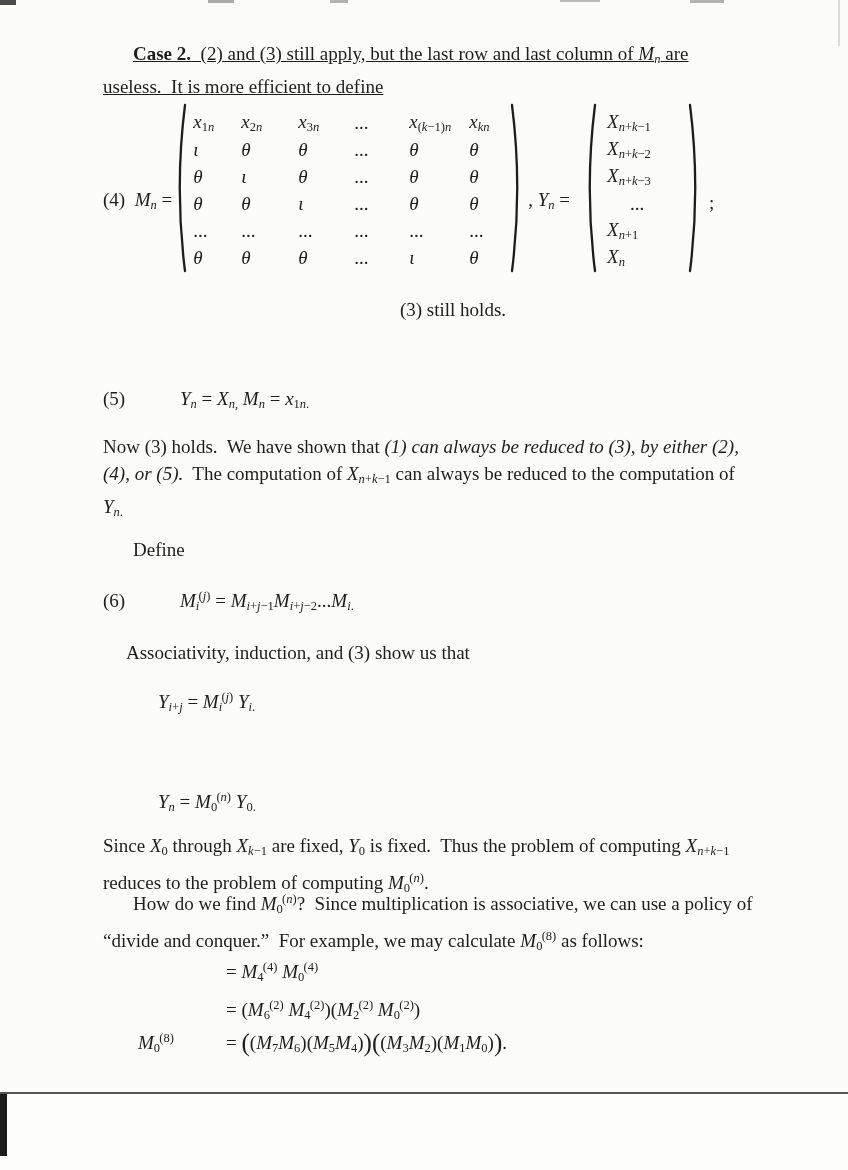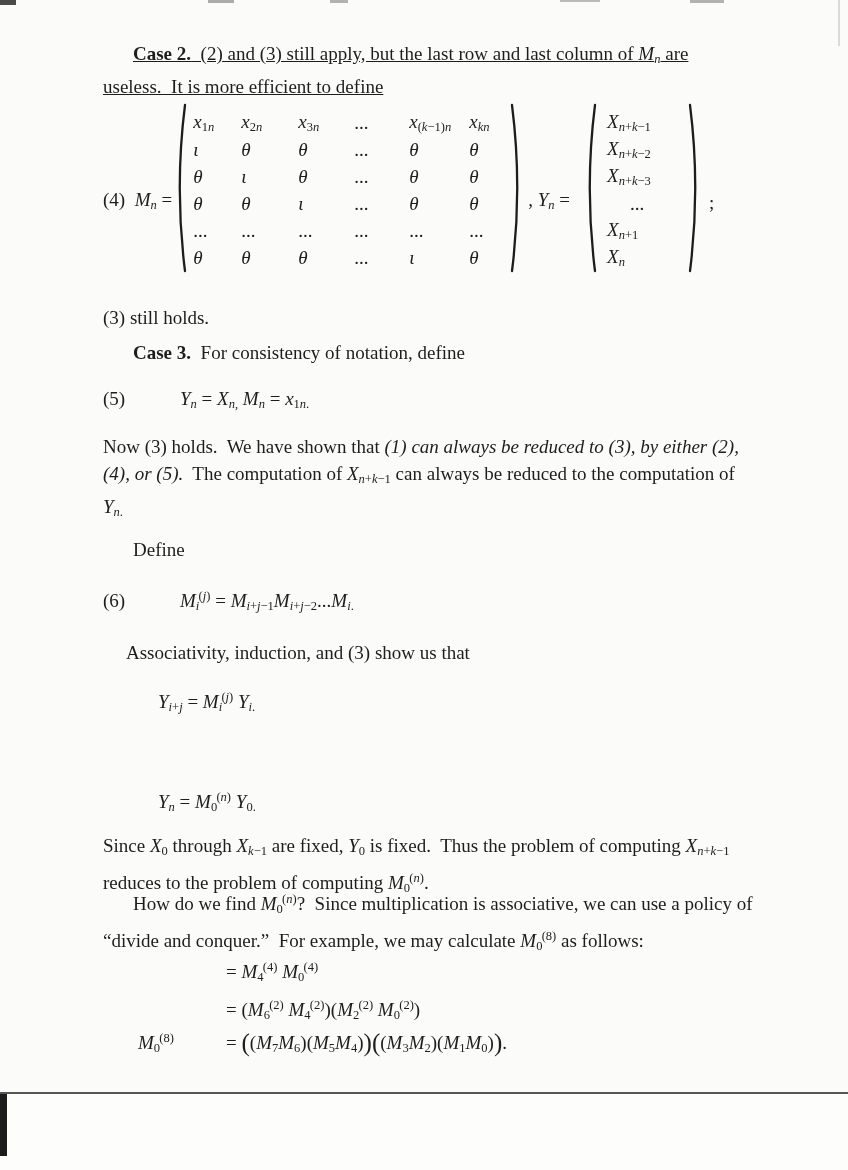--- a/index.html
+++ b/index.html
@@ -128,7 +128,7 @@
     <div class="nudge semi">;</div>
   </div>
 
-  <div class="para" style="top:304px;">
+  <div class="para" style="top:296px;text-align:center;">
       <div class="tline">(3) still holds.</div>
     </div>
 

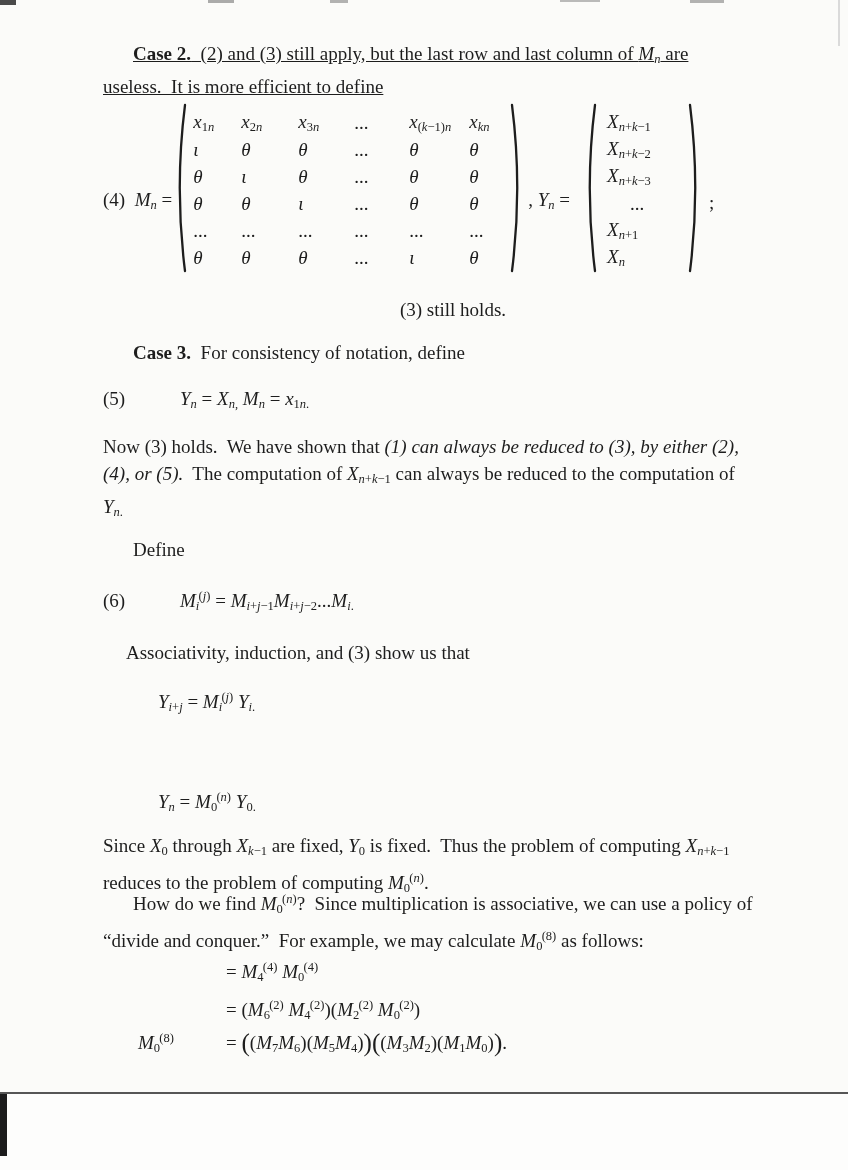--- a/index.html
+++ b/index.html
@@ -132,9 +132,6 @@
       <div class="tline">(3) still holds.</div>
     </div>
 
-  <div class="para ind" style="top:339px;">
-      <div class="tline"><span class="b">Case 3.</span>&nbsp; For consistency of notation, define</div>
-    </div>
 
   <div class="eqline" style="top:385px;">
     <span class="eqnum">(5)</span><span><span class="v">Y</span><sub><span class="v">n</span></sub> = <span class="v">X</span><sub><span class="v">n</span>,</sub> <span class="v">M</span><sub><span class="v">n</span></sub> = <span class="v">x</span><sub>1<span class="v">n</span>.</sub></span>

